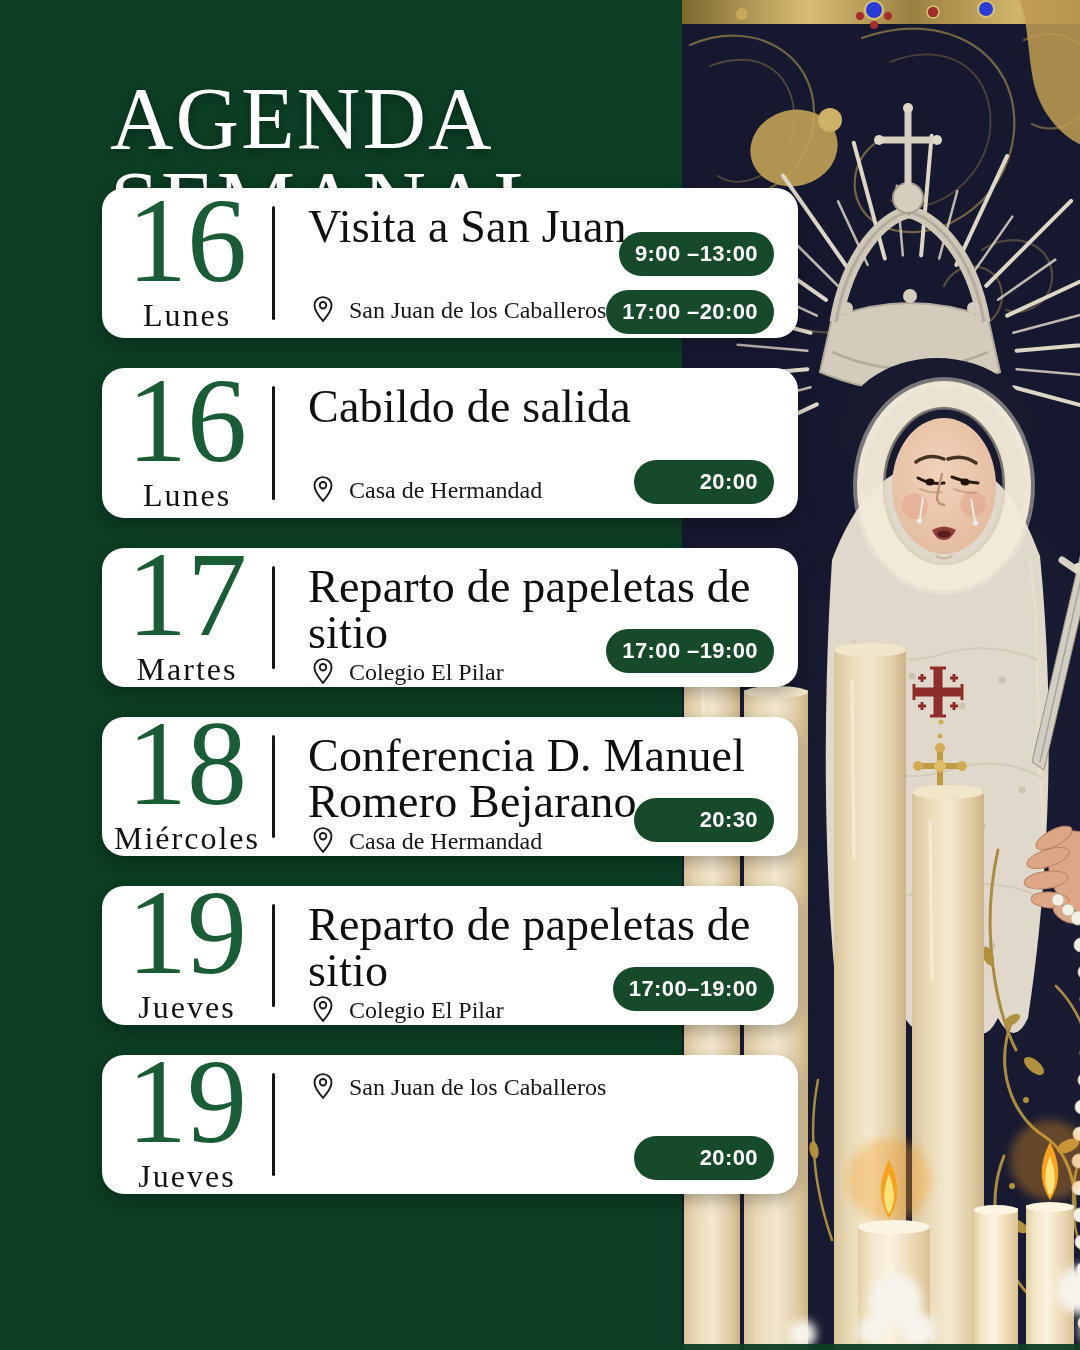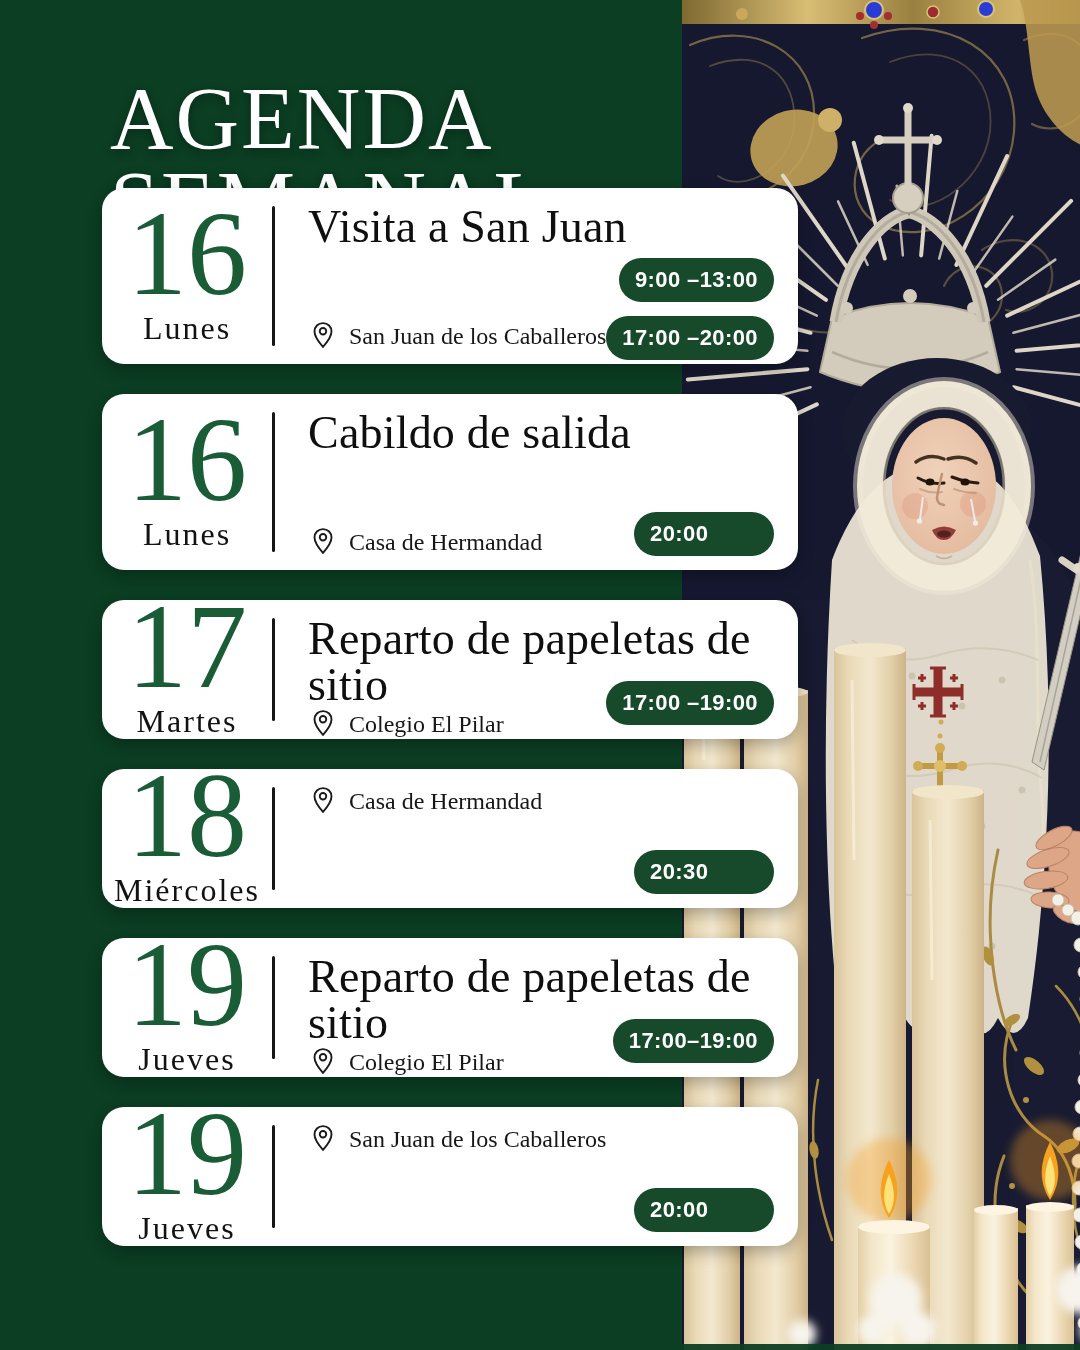--- a/index.html
+++ b/index.html
@@ -15,7 +15,7 @@
   .card{background:#ffffff;border-radius:22px;box-shadow:0 6px 16px rgba(0,0,0,.28);
         display:flex;align-items:stretch;box-sizing:border-box;
         padding:0 24px 0 0;margin-bottom:30px;}
-  .card.h150{height:176px}
+  .card.h150{height:150px}
   .card.h165{height:139px}
   .day-col{width:170px;min-width:170px;display:flex;flex-direction:column;
            align-items:center;justify-content:center;}

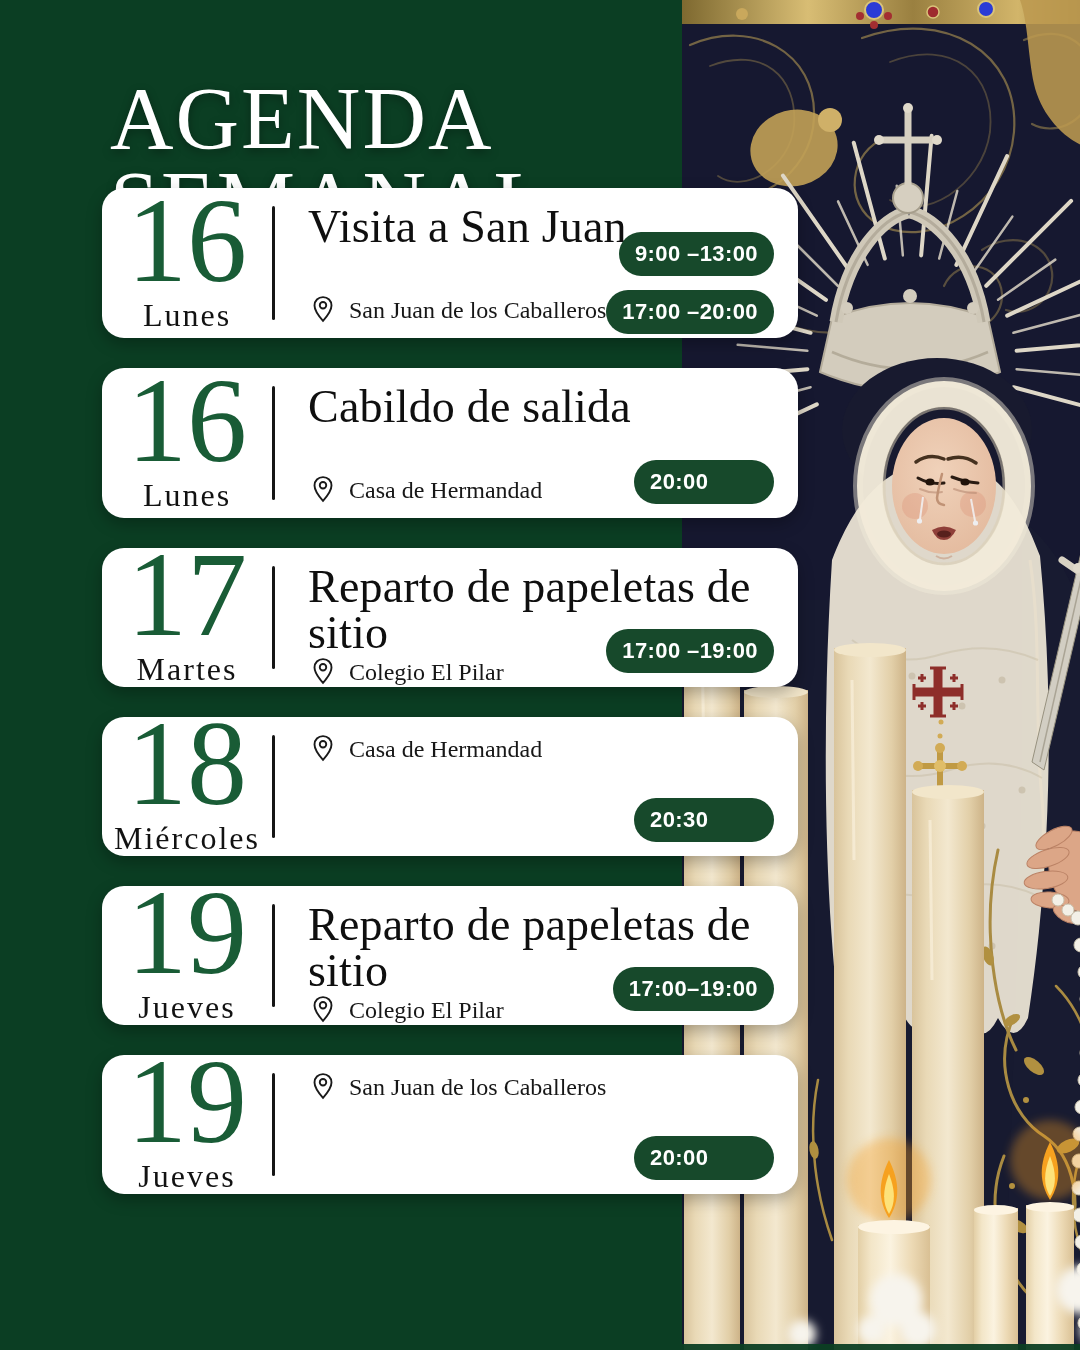--- a/index.html
+++ b/index.html
@@ -35,7 +35,7 @@
   .pill-stack.double{bottom:4px;}
   .time-pill{background:#17492b;color:#ffffff;font-family:"Liberation Sans",sans-serif;
              font-weight:700;font-size:22px;line-height:1;padding:11px 16px;border-radius:26px;
-             min-width:108px;text-align:left;white-space:nowrap;letter-spacing:.4px;}
+             min-width:108px;text-align:right;white-space:nowrap;letter-spacing:.4px;}
 </style>
 </head>
 <body>

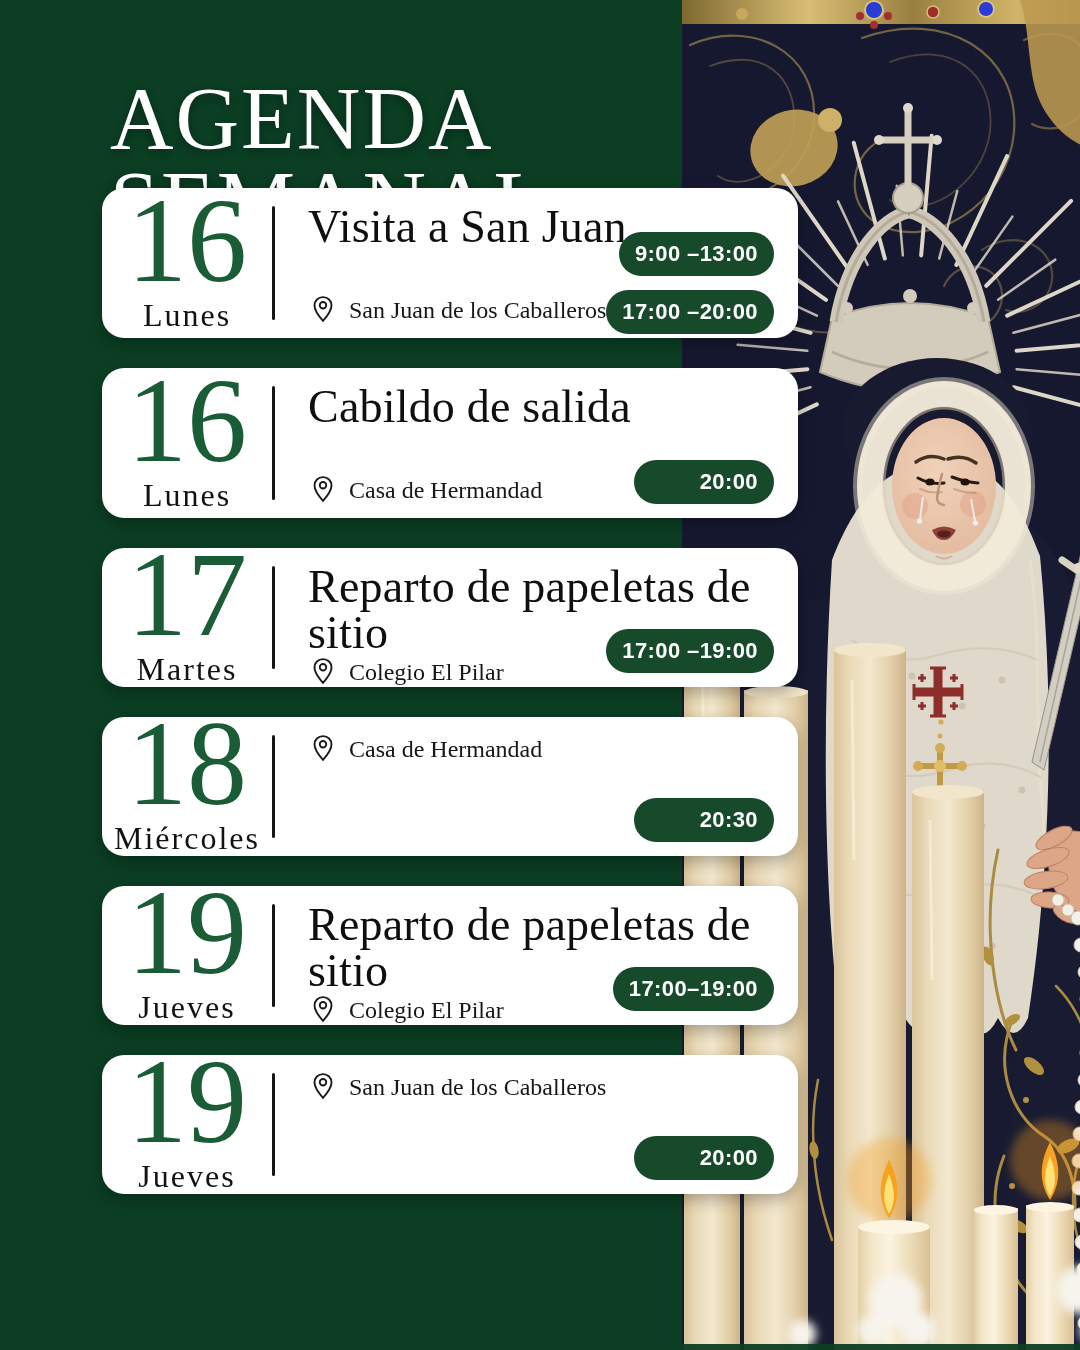--- a/index.html
+++ b/index.html
@@ -458,6 +458,7 @@
       </div>
       <div class="v-divider"></div>
       <div class="card-content">
+        <h2 class="event-title">Conferencia D. Manuel Romero Bejarano</h2>
         <div class="card-footer">
           <div class="location">
             <span class="pin">

